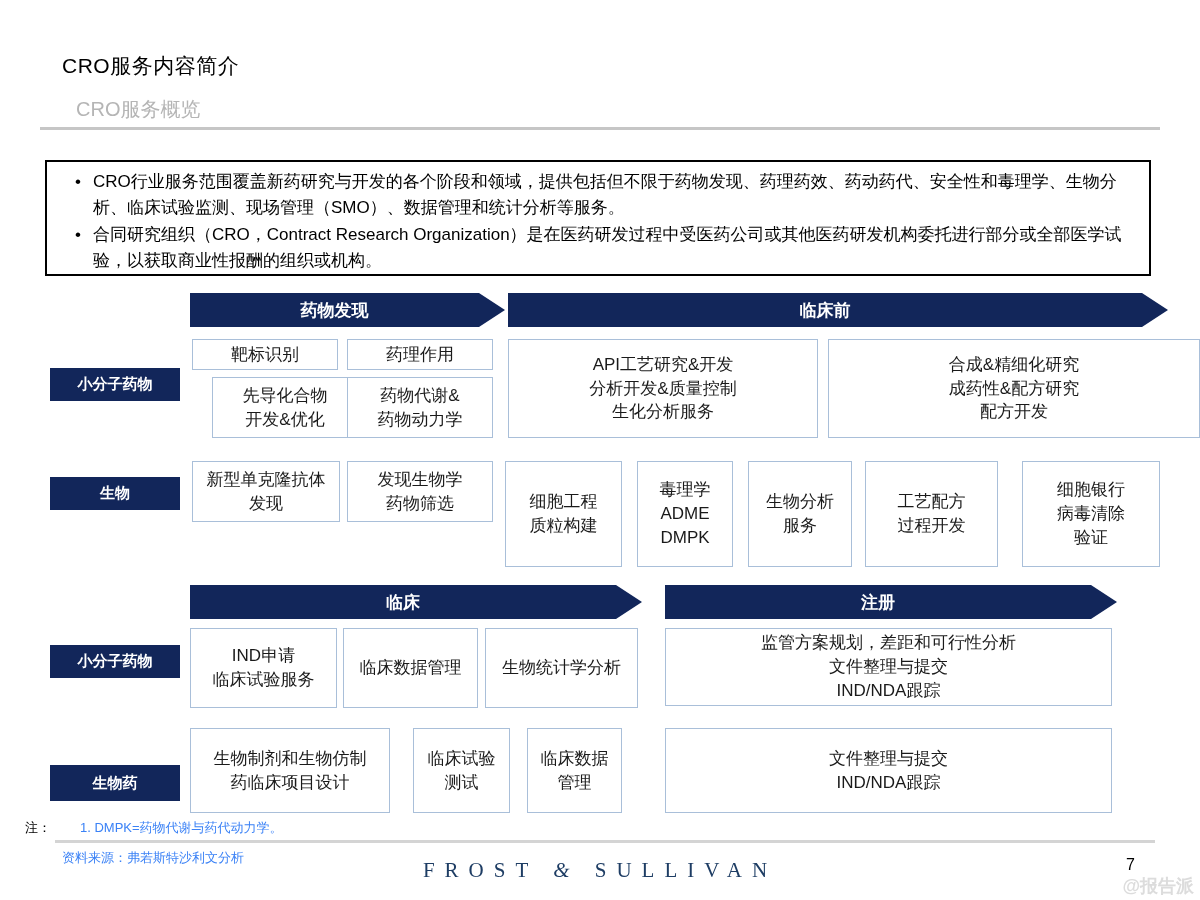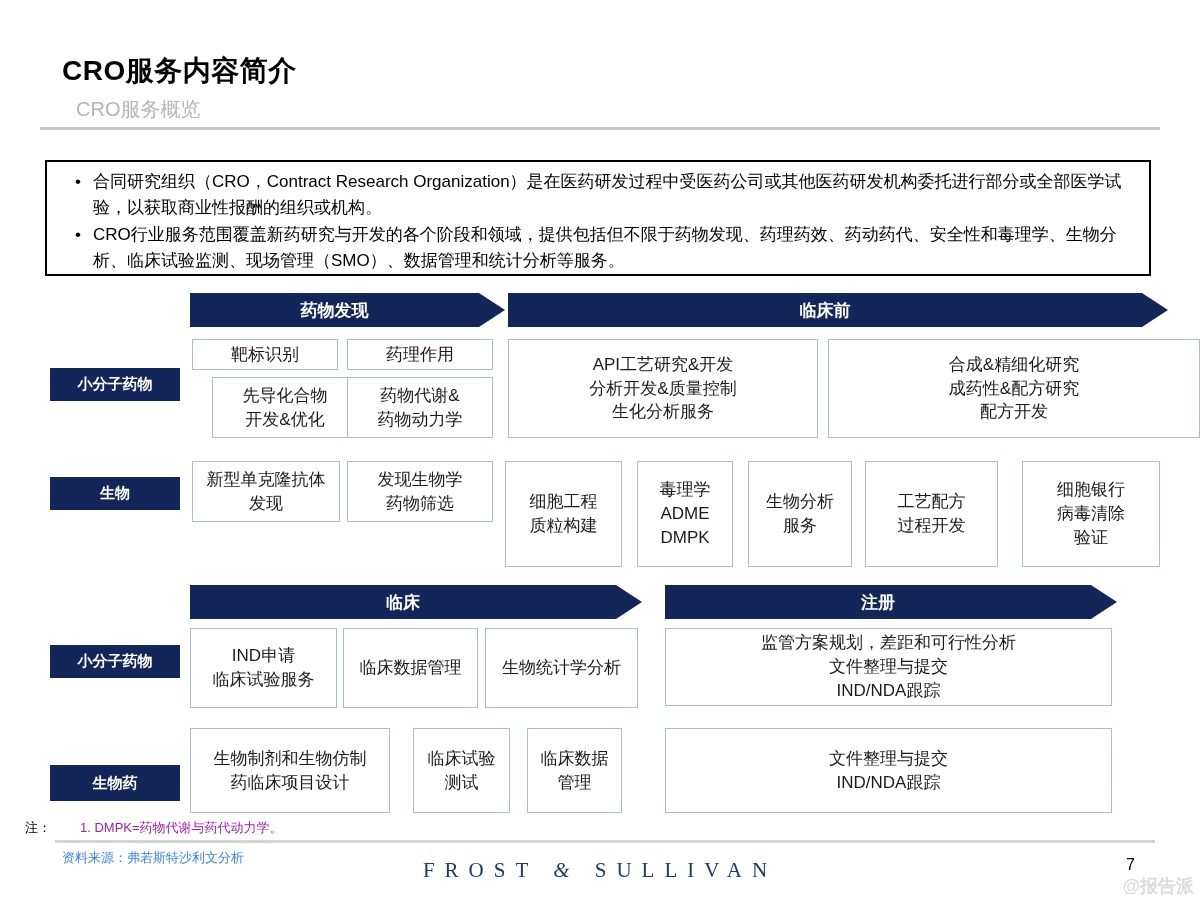--- a/index.html
+++ b/index.html
@@ -17,7 +17,7 @@
     overflow:hidden;
   }
   .abs{position:absolute;}
-  .page-title{left:62px;top:52px;font-size:28px;font-weight:bold;color:#000;letter-spacing:0.5px;}
+  .page-title{left:62px;top:52px;font-size:21px;font-weight:normal;color:#000;letter-spacing:0.5px;}
   .page-subtitle{left:76px;top:96px;font-size:20px;font-weight:normal;color:var(--subtitle-gray);}
   .title-rule{left:40px;top:127px;width:1120px;height:3px;background:var(--gray-rule);}
   .intro-box{

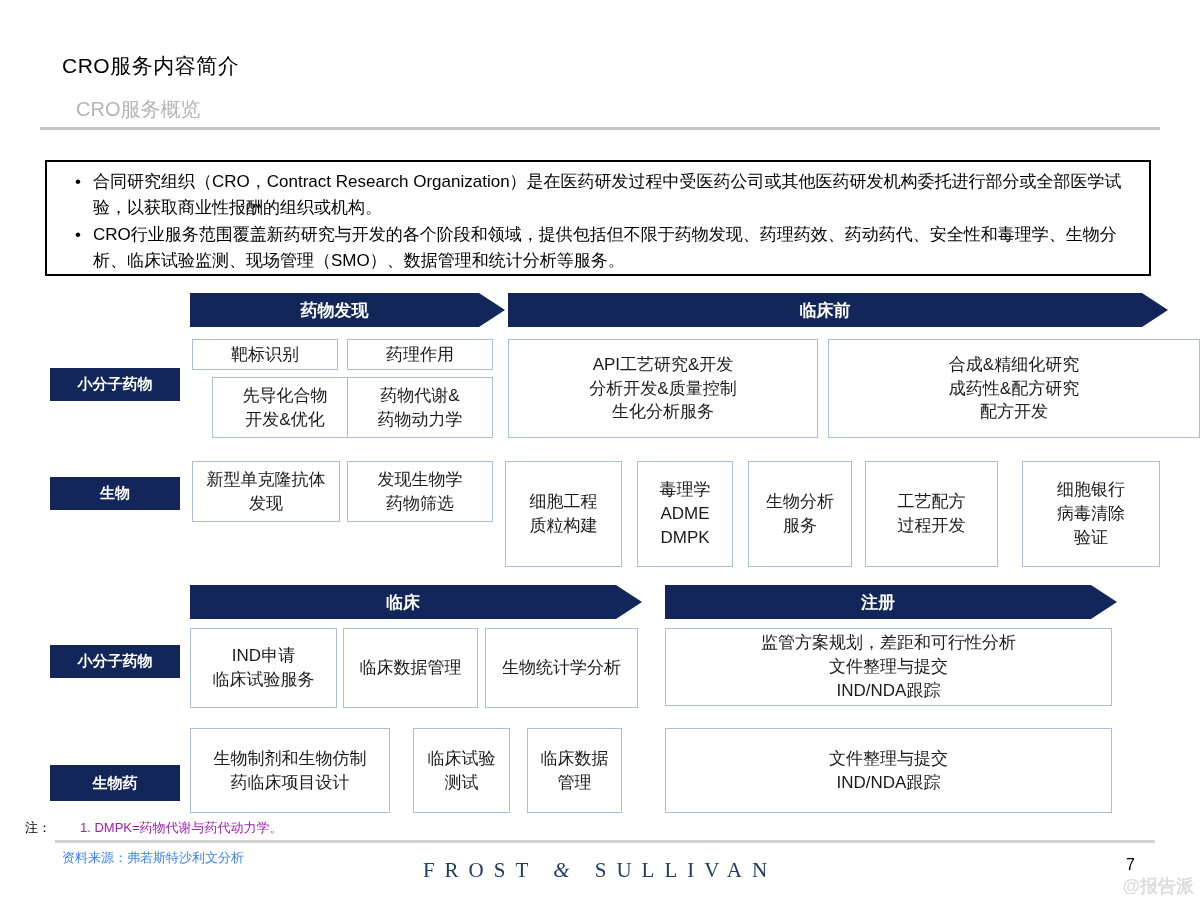--- a/index.html
+++ b/index.html
@@ -64,8 +64,8 @@
 
 <div class="abs intro-box">
   <ul>
+    <li>CRO行业服务范围覆盖新药研究与开发的各个阶段和领域，提供包括但不限于药物发现、药理药效、药动药代、安全性和毒理学、生物分析、临床试验监测、现场管理（SMO）、数据管理和统计分析等服务。</li>
     <li>合同研究组织（CRO，Contract Research Organization）是在医药研发过程中受医药公司或其他医药研发机构委托进行部分或全部医学试验，以获取商业性报酬的组织或机构。</li>
-    <li>CRO行业服务范围覆盖新药研究与开发的各个阶段和领域，提供包括但不限于药物发现、药理药效、药动药代、安全性和毒理学、生物分析、临床试验监测、现场管理（SMO）、数据管理和统计分析等服务。</li>
   </ul>
 </div>
 

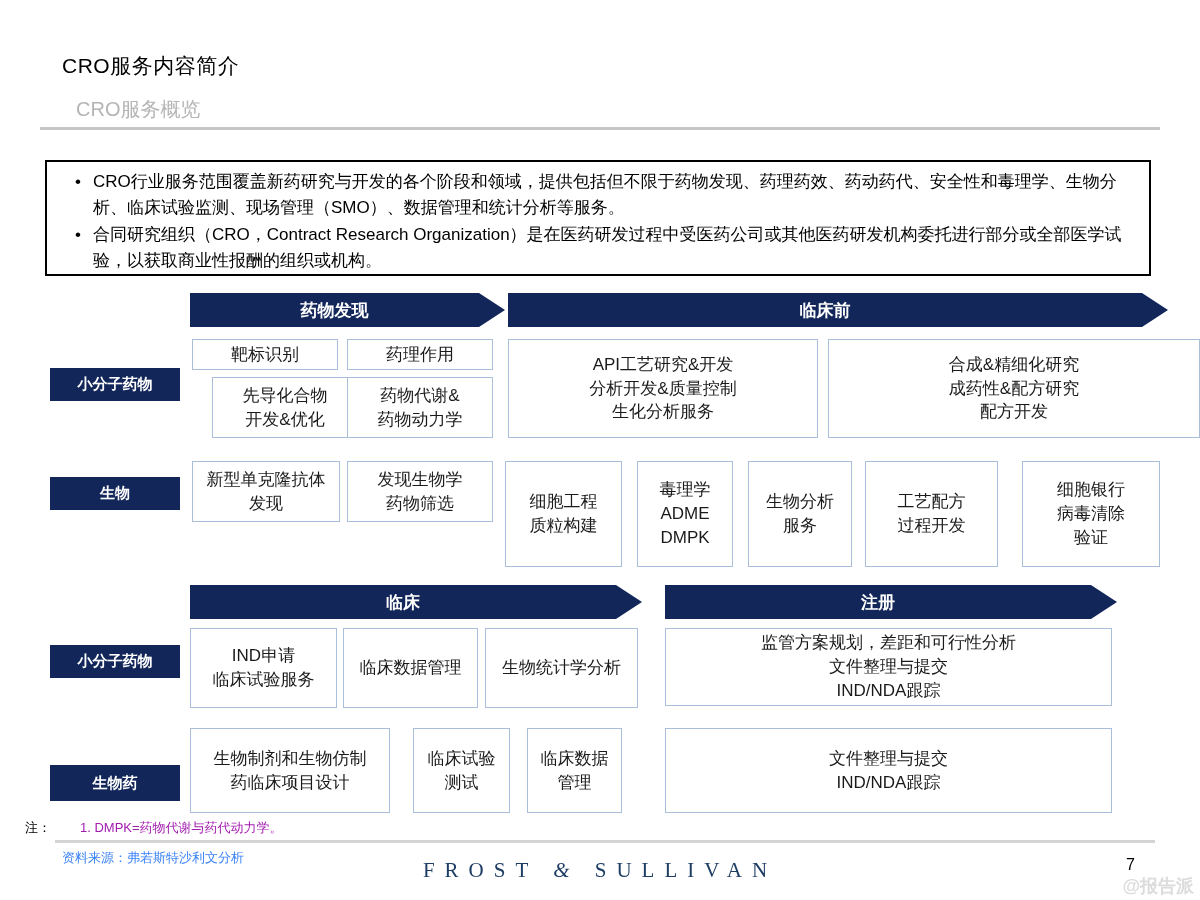--- a/index.html
+++ b/index.html
@@ -43,7 +43,7 @@
     white-space:pre-line;line-height:1.4;
   }
   .note-label{left:25px;top:819px;font-size:13px;color:#000;}
-  .note-text{left:80px;top:819px;font-size:13px;color:#a21caf;}
+  .note-text{left:80px;top:819px;font-size:13px;color:#3b82f6;}
   .footer-rule{left:55px;top:840px;width:1100px;height:3px;background:#D4D4D4;}
   .source-text{left:62px;top:849px;font-size:13px;color:#3b82f6;}
   .logo{

